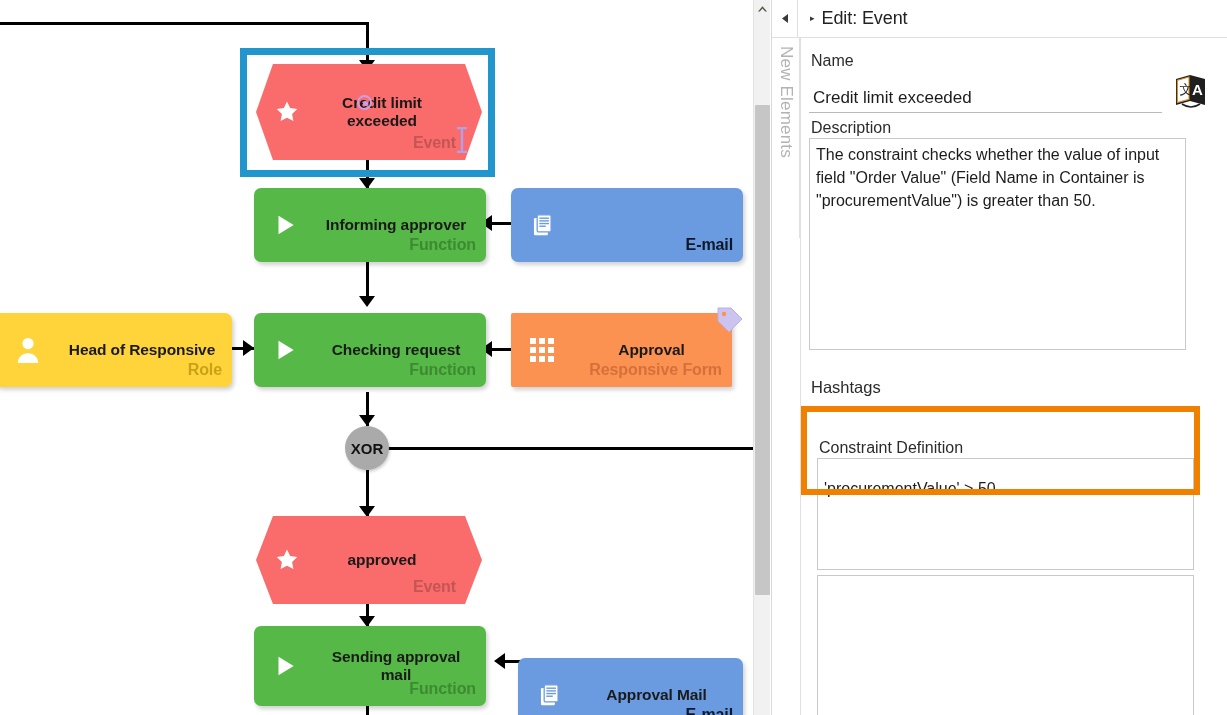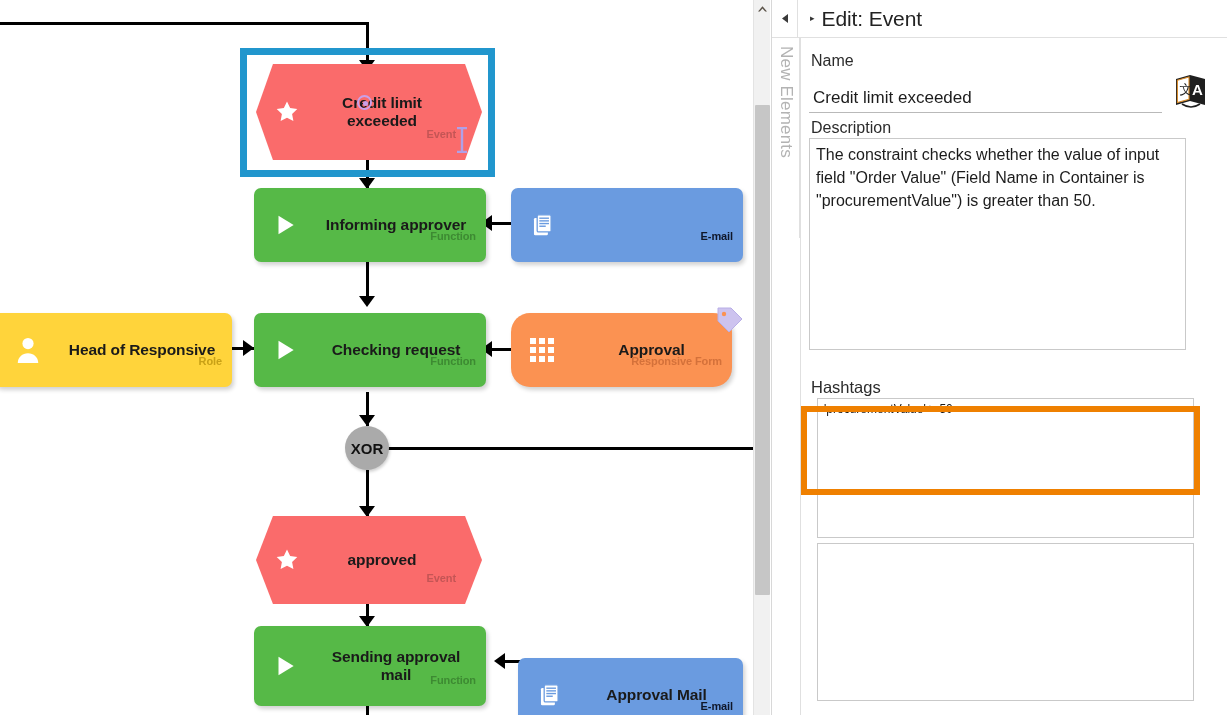--- a/index.html
+++ b/index.html
@@ -175,7 +175,7 @@
   }
   #panel-title-wrap { display:flex; align-items:center; padding-left: 12px; }
   #panel-title {
-    font-size: 21px; color: #222; letter-spacing: -.1px;
+    font-size: 18px; color: #222; letter-spacing: -.1px;
   }
   .twisty { margin-right: 7px; color: #333; font-size: 9px; line-height: 1; }
 

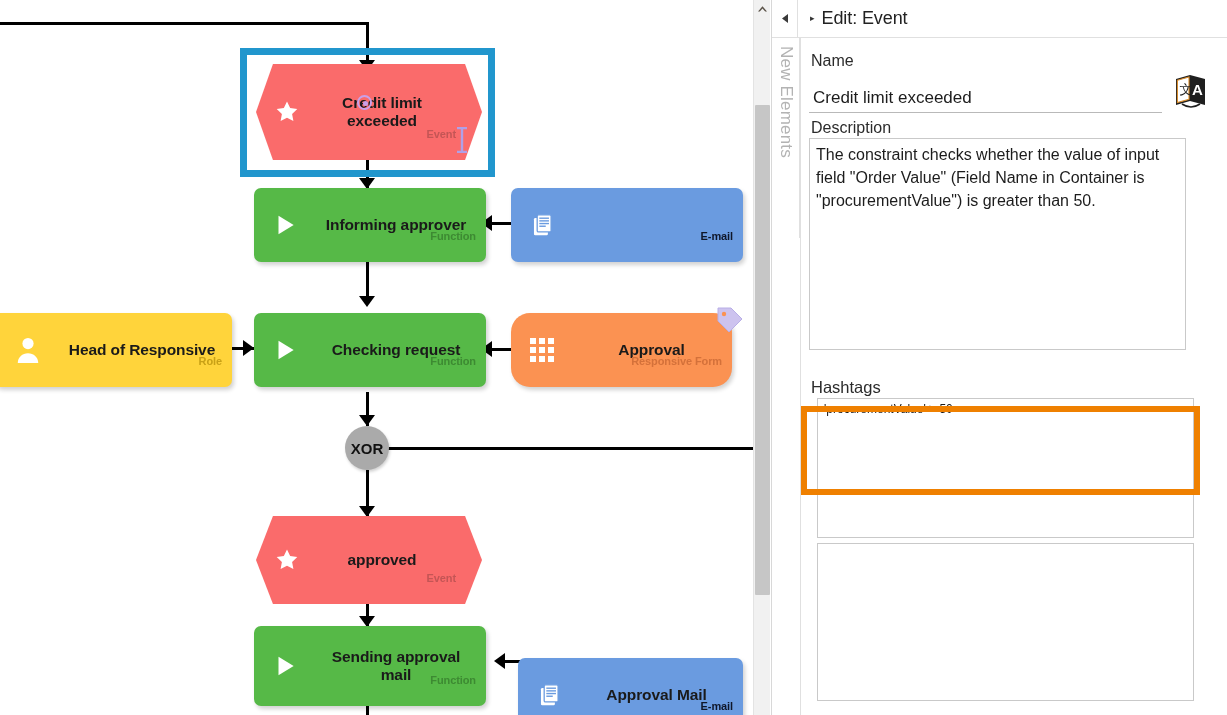--- a/index.html
+++ b/index.html
@@ -64,8 +64,8 @@
   }
   .node .sub {
     position: absolute;
-    right: 10px; bottom: 20px;
-    font-size: 11px;
+    right: 10px; bottom: 8px;
+    font-size: 16px;
     font-weight: bold;
     letter-spacing: -.1px;
   }

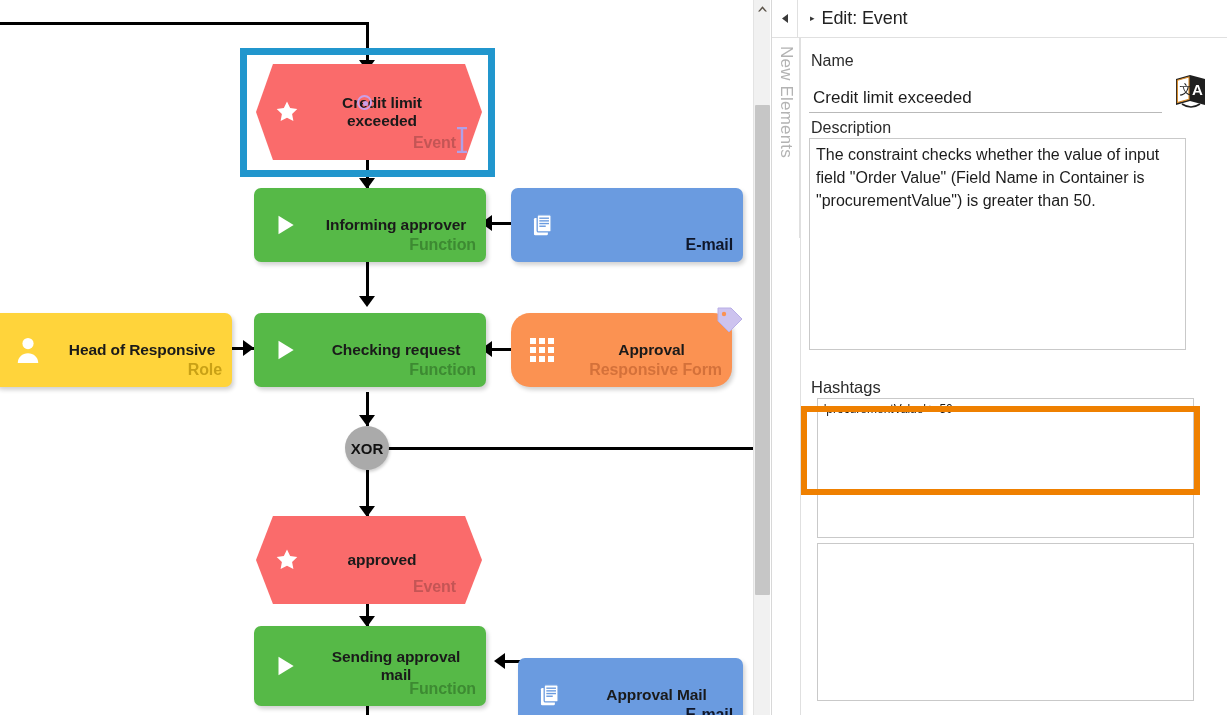--- a/index.html
+++ b/index.html
@@ -74,7 +74,7 @@
   .n-function .sub { color: #3d8a32; }
   .n-email    { background: #6a9be0; border-radius: 7px; }
   .n-email .sub { color: #0f172a; }
-  .n-form     { background: #fb9252; border-radius: 19px; gap: 8px; }
+  .n-form     { background: #fb9252; border-radius: 2px; gap: 8px; }
   .n-form .sub { color: #d4713a; }
   .n-role     { background: #ffd43b; border-radius: 7px; }
   .n-role .sub { color: #c9a116; }

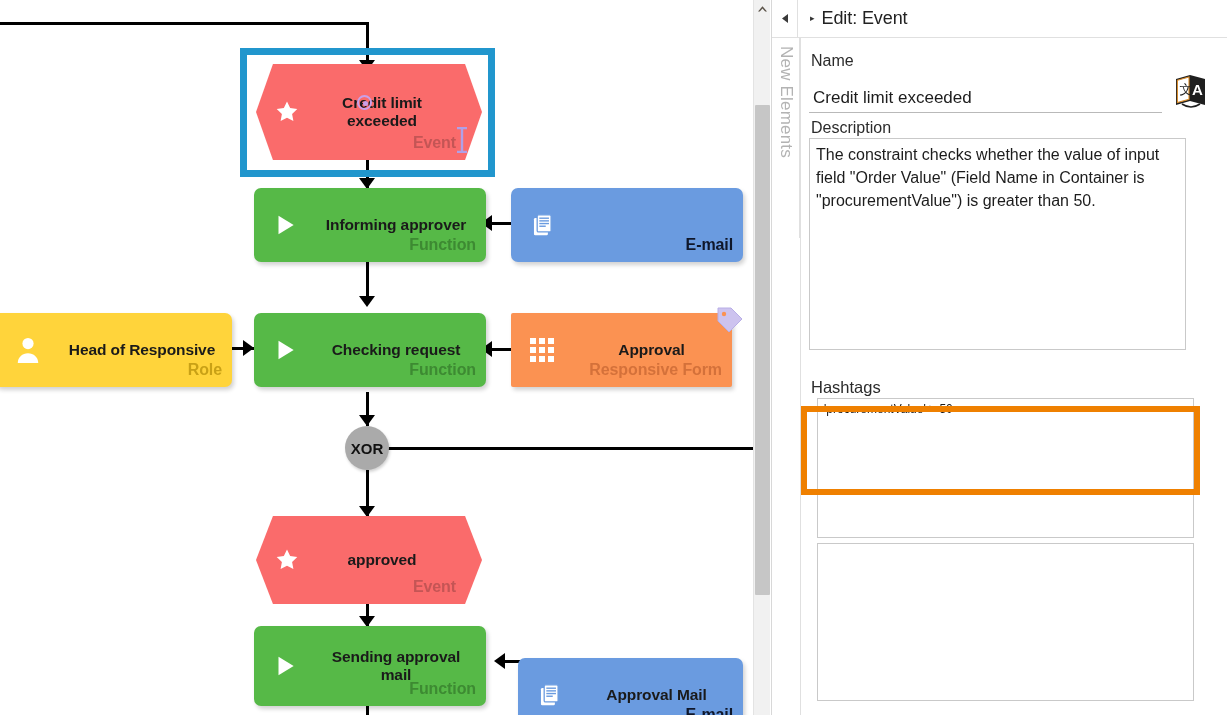--- a/index.html
+++ b/index.html
@@ -489,6 +489,7 @@
 
       <div class="field-label" id="hashtags-label">Hashtags</div>
 
+      <div class="field-label" id="constraint-label">Constraint Definition</div>
       <textarea id="constraint-input" style="">'procurementValue' &gt; 50</textarea>
 
       <div id="extra-input"></div>

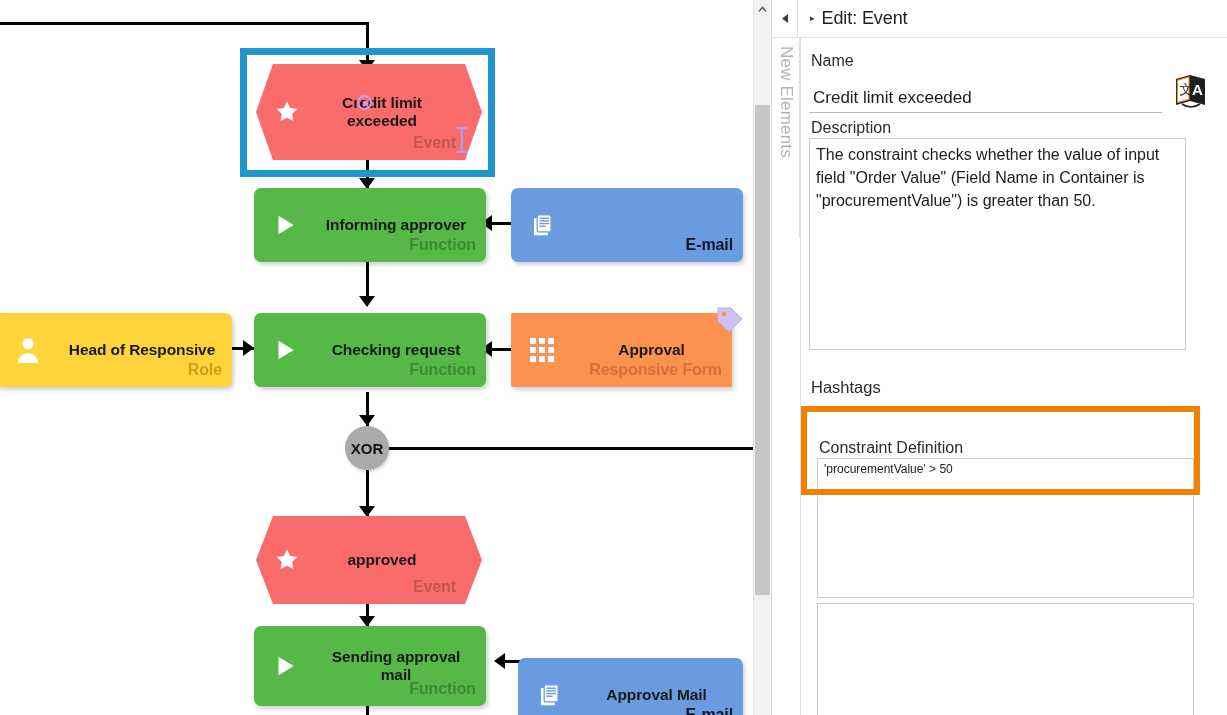--- a/index.html
+++ b/index.html
@@ -248,12 +248,12 @@
   #constraint-label { margin-top: 42px; margin-left: 10px; }
   #constraint-input {
     margin-left: 8px;
-    width: 377px; height: 140px;
+    width: 377px; height: 112px;
     font-family: "Liberation Sans", sans-serif;
-    font-size: 12px;
+    font-size: 16px;
     color: #1c1c1c;
     border: 1px solid #c9c9c9;
-    padding: 3px 6px;
+    padding: 21px 6px;
     resize: none;
     outline: none;
     background: #fff;

